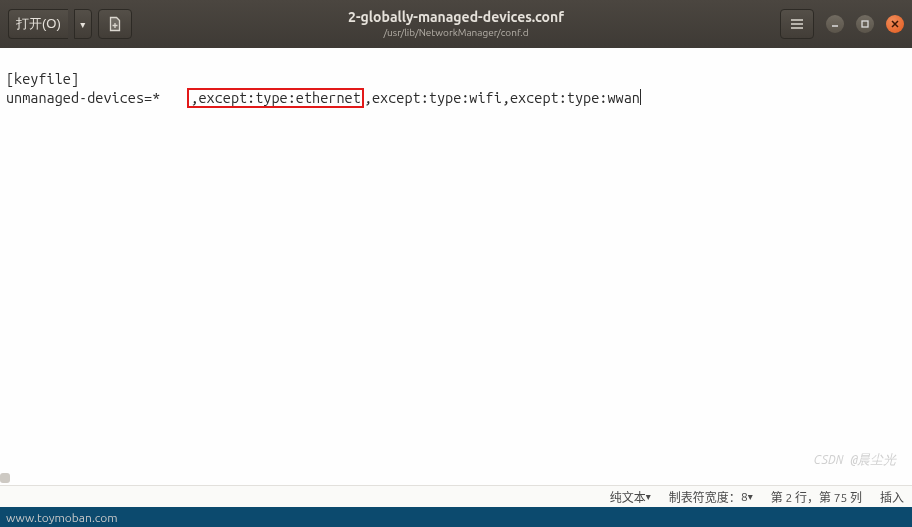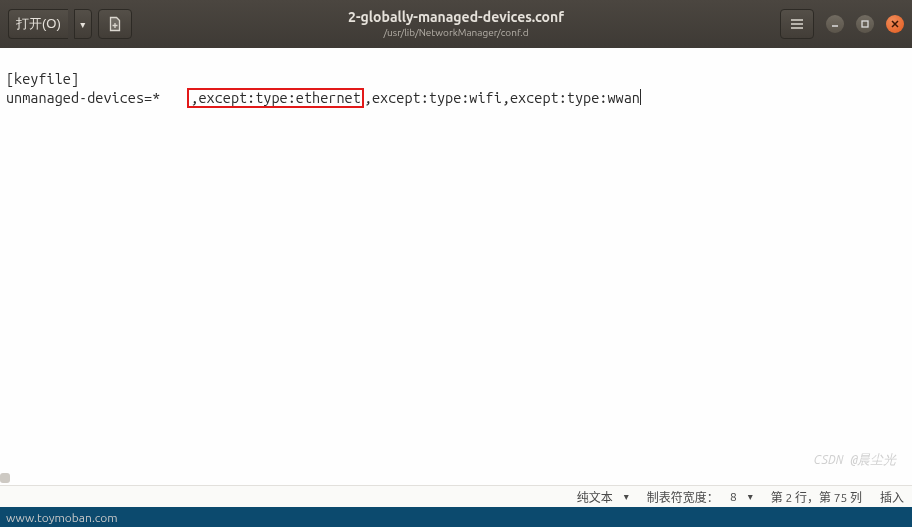--- a/index.html
+++ b/index.html
@@ -25,7 +25,7 @@
   .scrollbar .thumb { position:absolute; left:0; top:2px; width:10px; height:10px; background:#cdc9c3; border-radius:3px; }
   .statusbar { height: 22px; background: #fafaf8; border-top:1px solid #e2e0dc; display:flex; align-items:center; font-size:12px; color:#4a4a4a; padding: 0 8px; gap:18px; }
   .statusbar .spacer { flex:1; }
-  .st-item { display:flex; align-items:center; gap:11px; cursor:pointer; }
+  .st-item { display:flex; align-items:center; gap:0; cursor:pointer; }
   .footer { height:20px; display:flex; align-items:center; font-size:12px; color:#b7b7b7; padding:0 6px; background:#0c4a6e; }
   .footer .spacer { flex:1; }
   .watermark { position:absolute; right:16px; bottom:18px; font-size:13px; color:#d0d0d0; pointer-events:none; font-style:italic; }

